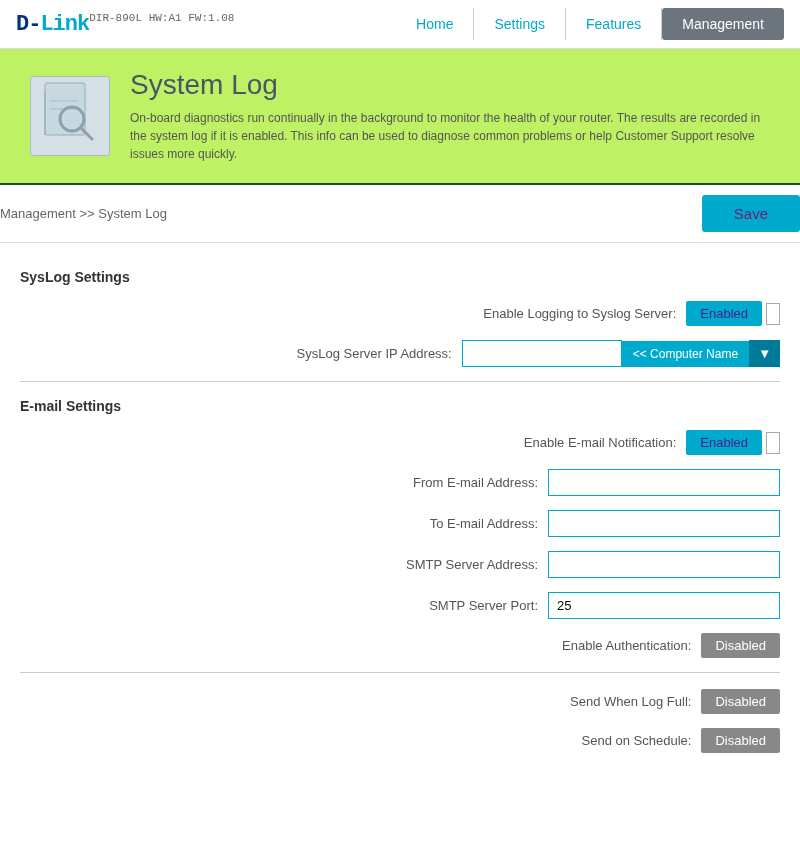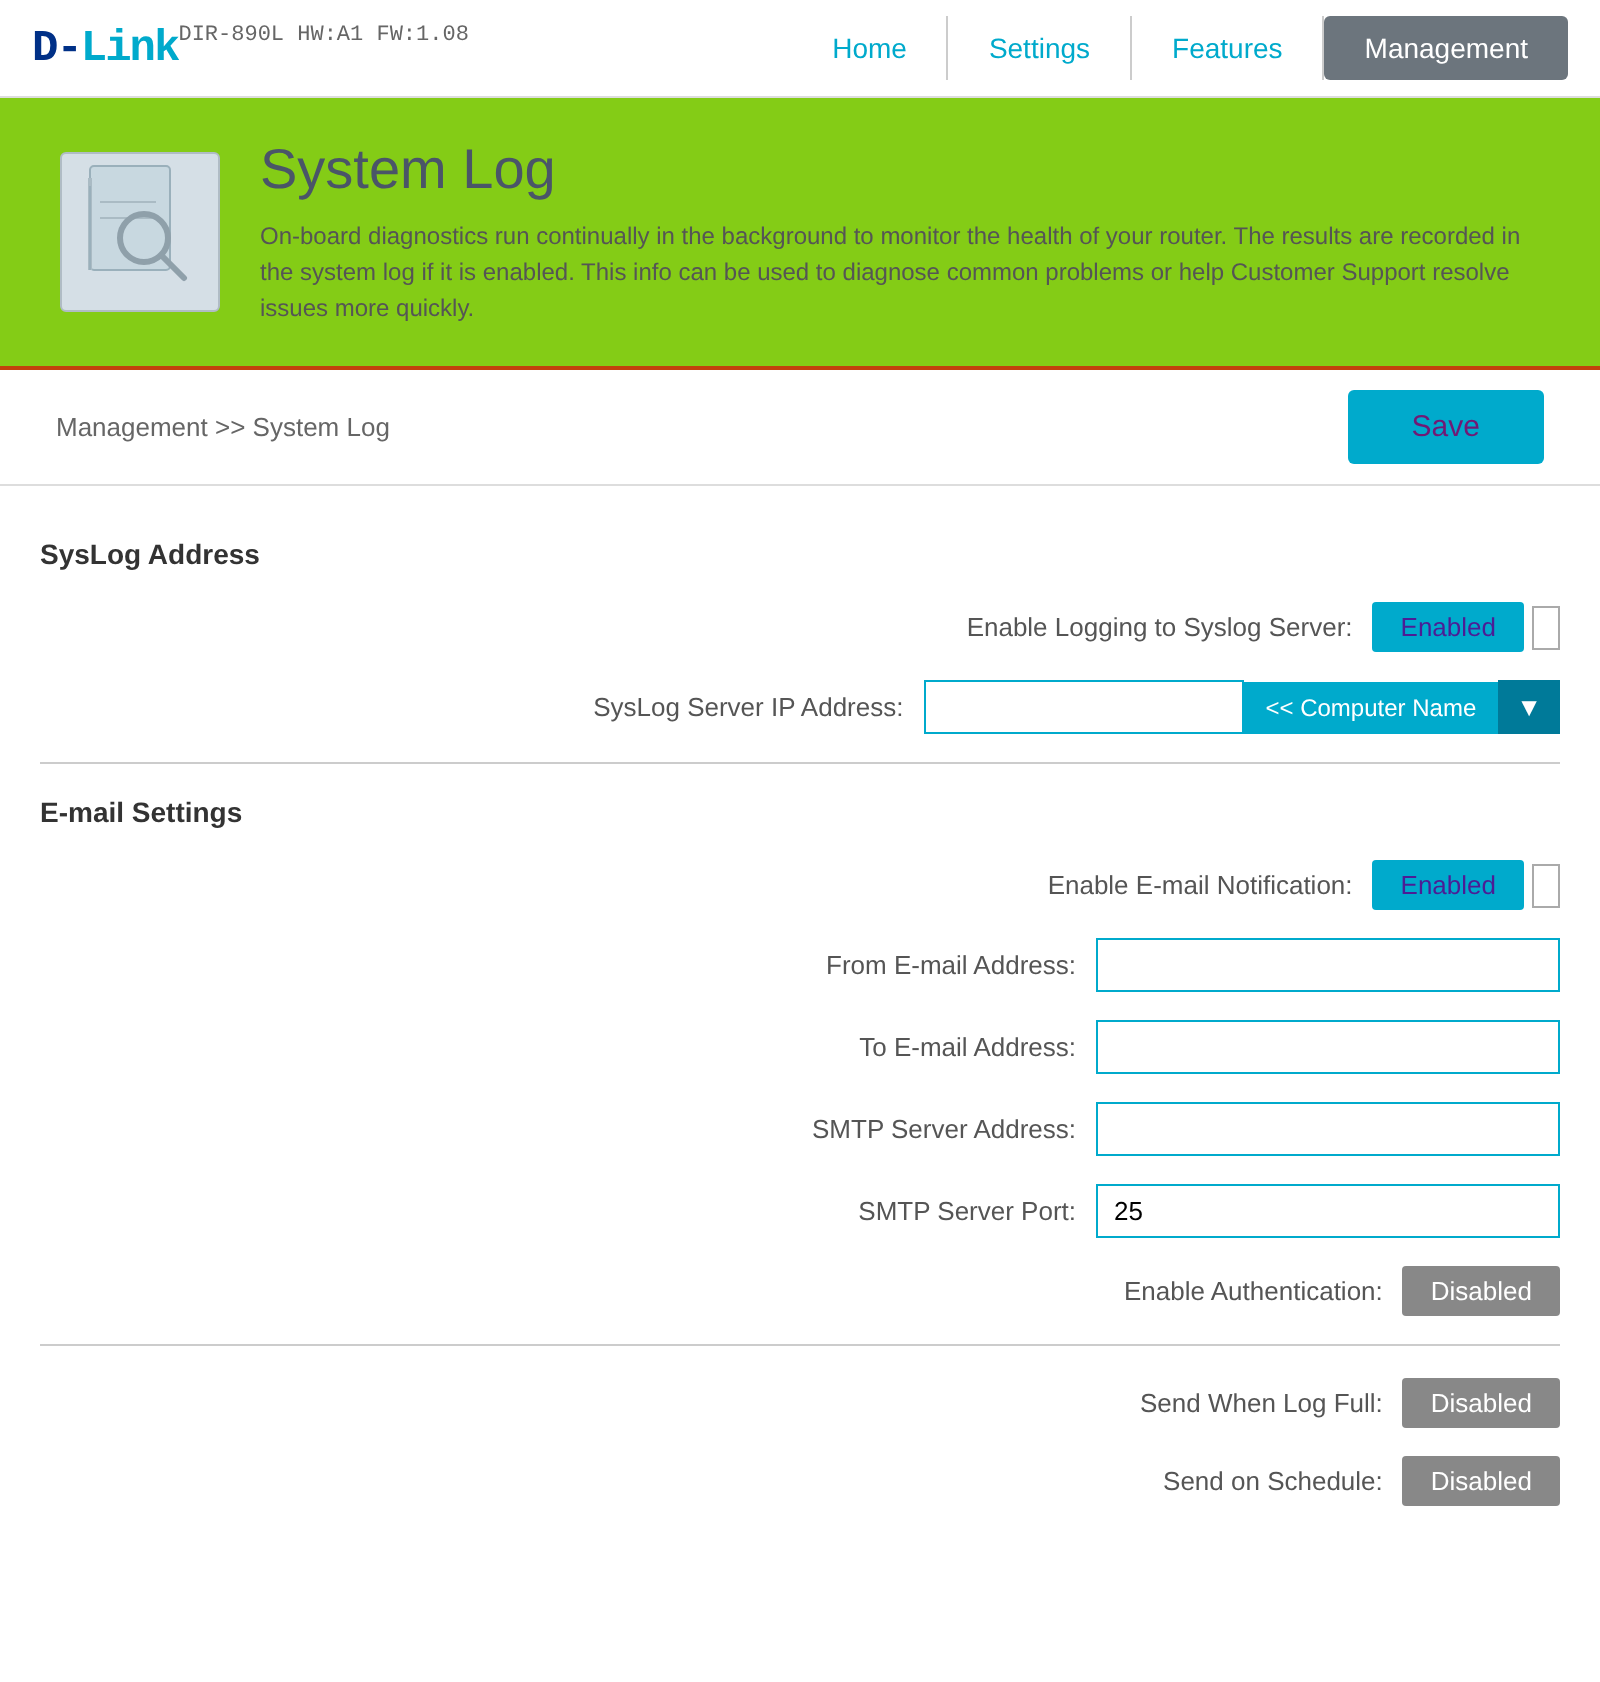--- a/index.html
+++ b/index.html
@@ -35,12 +35,12 @@
 
     
     .hero {
-      background: #84cc16;
+      background: #bef264;
       padding: 20px 30px;
       display: flex;
       align-items: center;
       gap: 20px;
-      border-bottom: 2px solid #c2410c;
+      border-bottom: 2px solid #14532d;
     }
     .hero-icon {
       width: 80px;

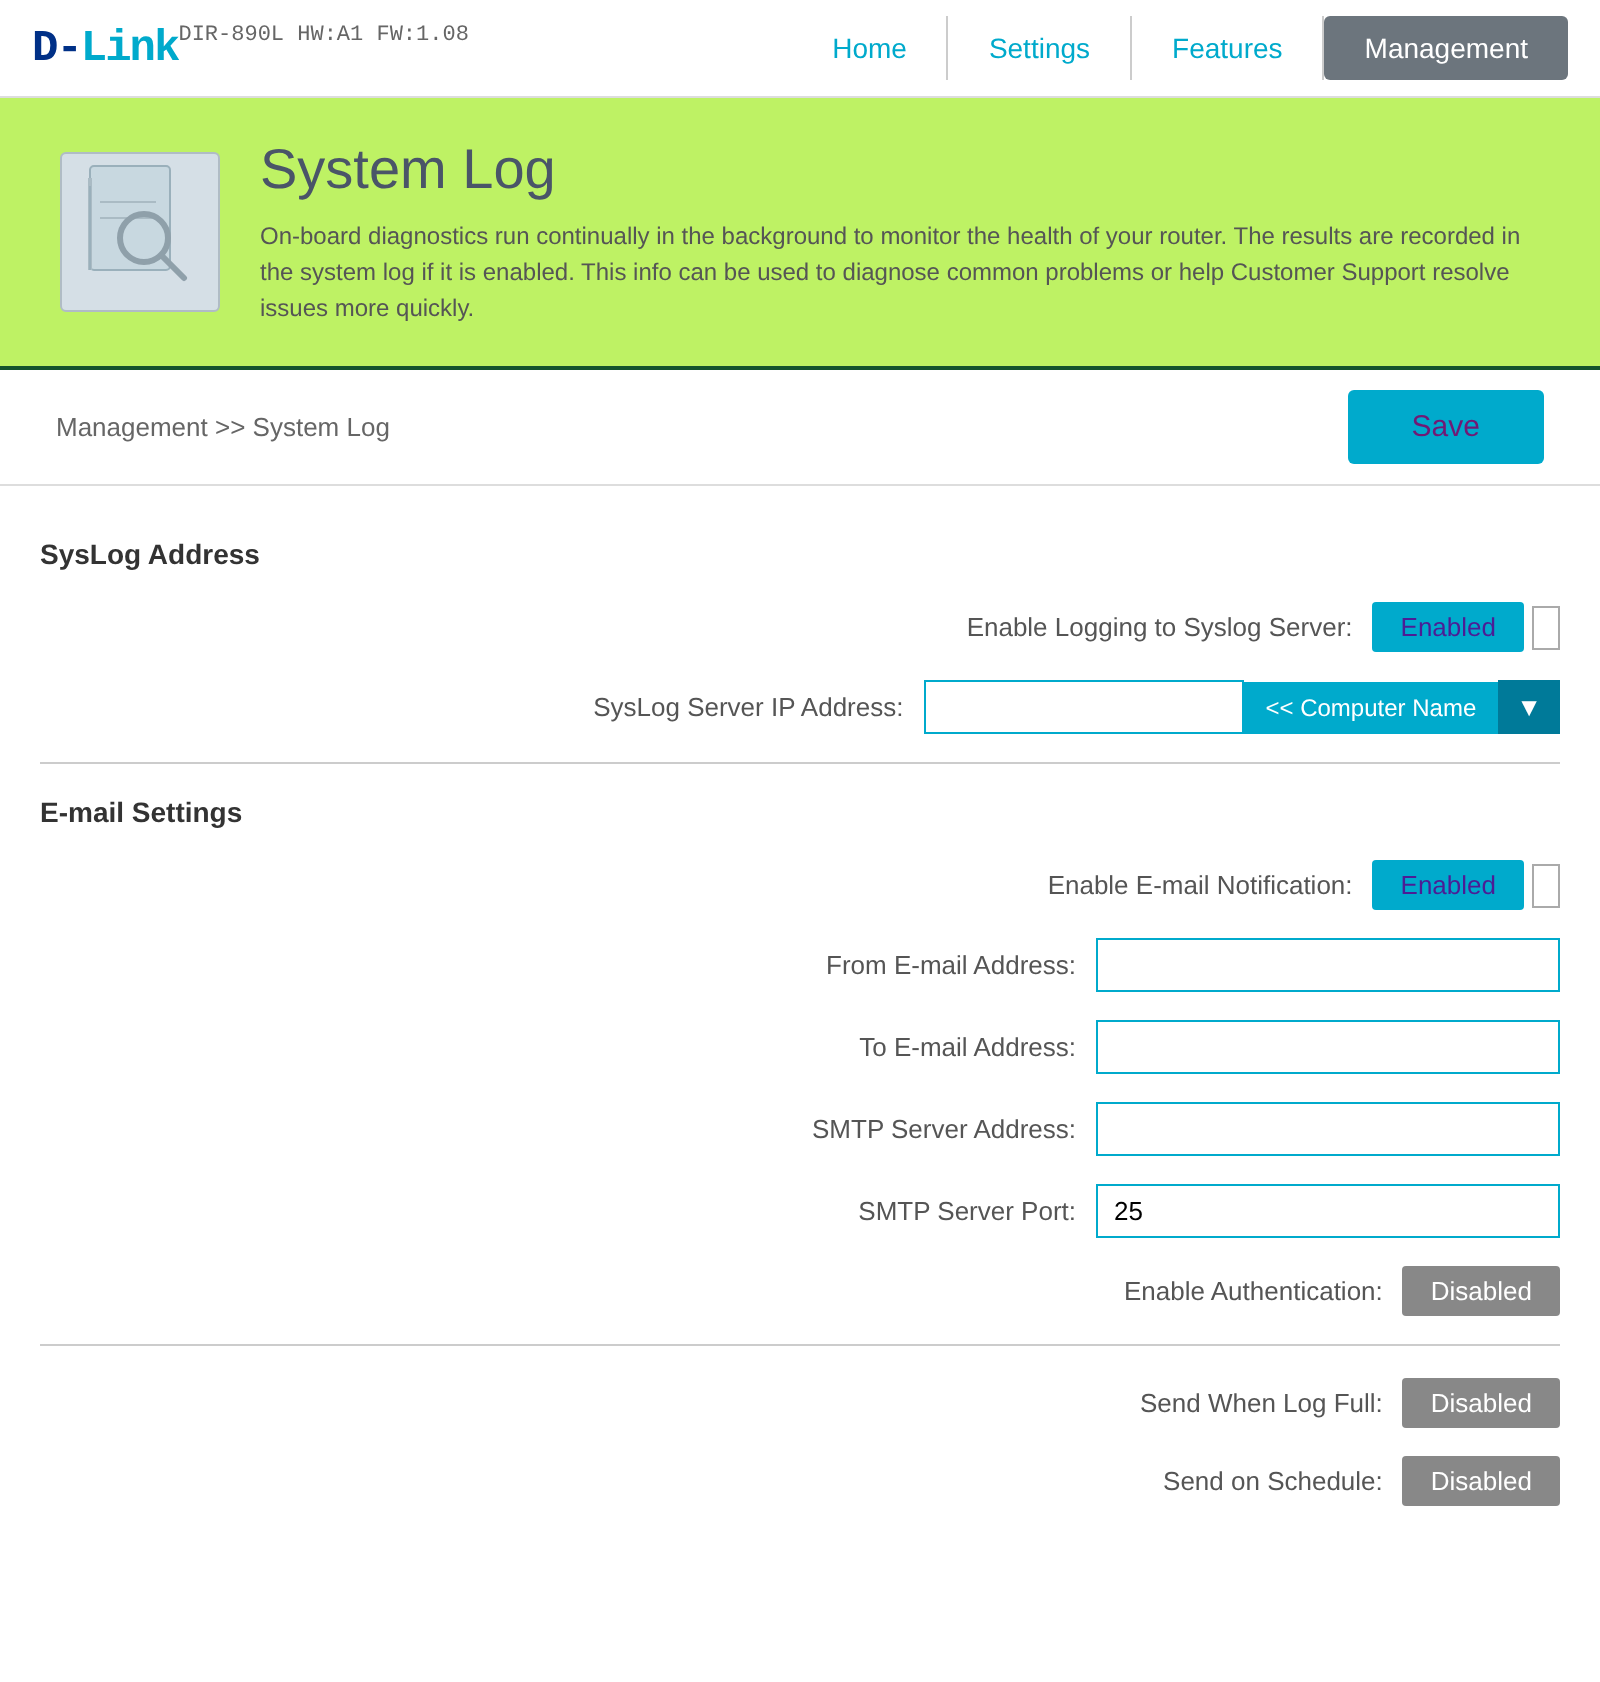--- a/index.html
+++ b/index.html
@@ -62,7 +62,7 @@
       display: flex;
       align-items: center;
       justify-content: space-between;
-      padding: 10px 28px;
+      padding: 10px 0;
       border-bottom: 1px solid #ddd;
       background: #fff;
     }

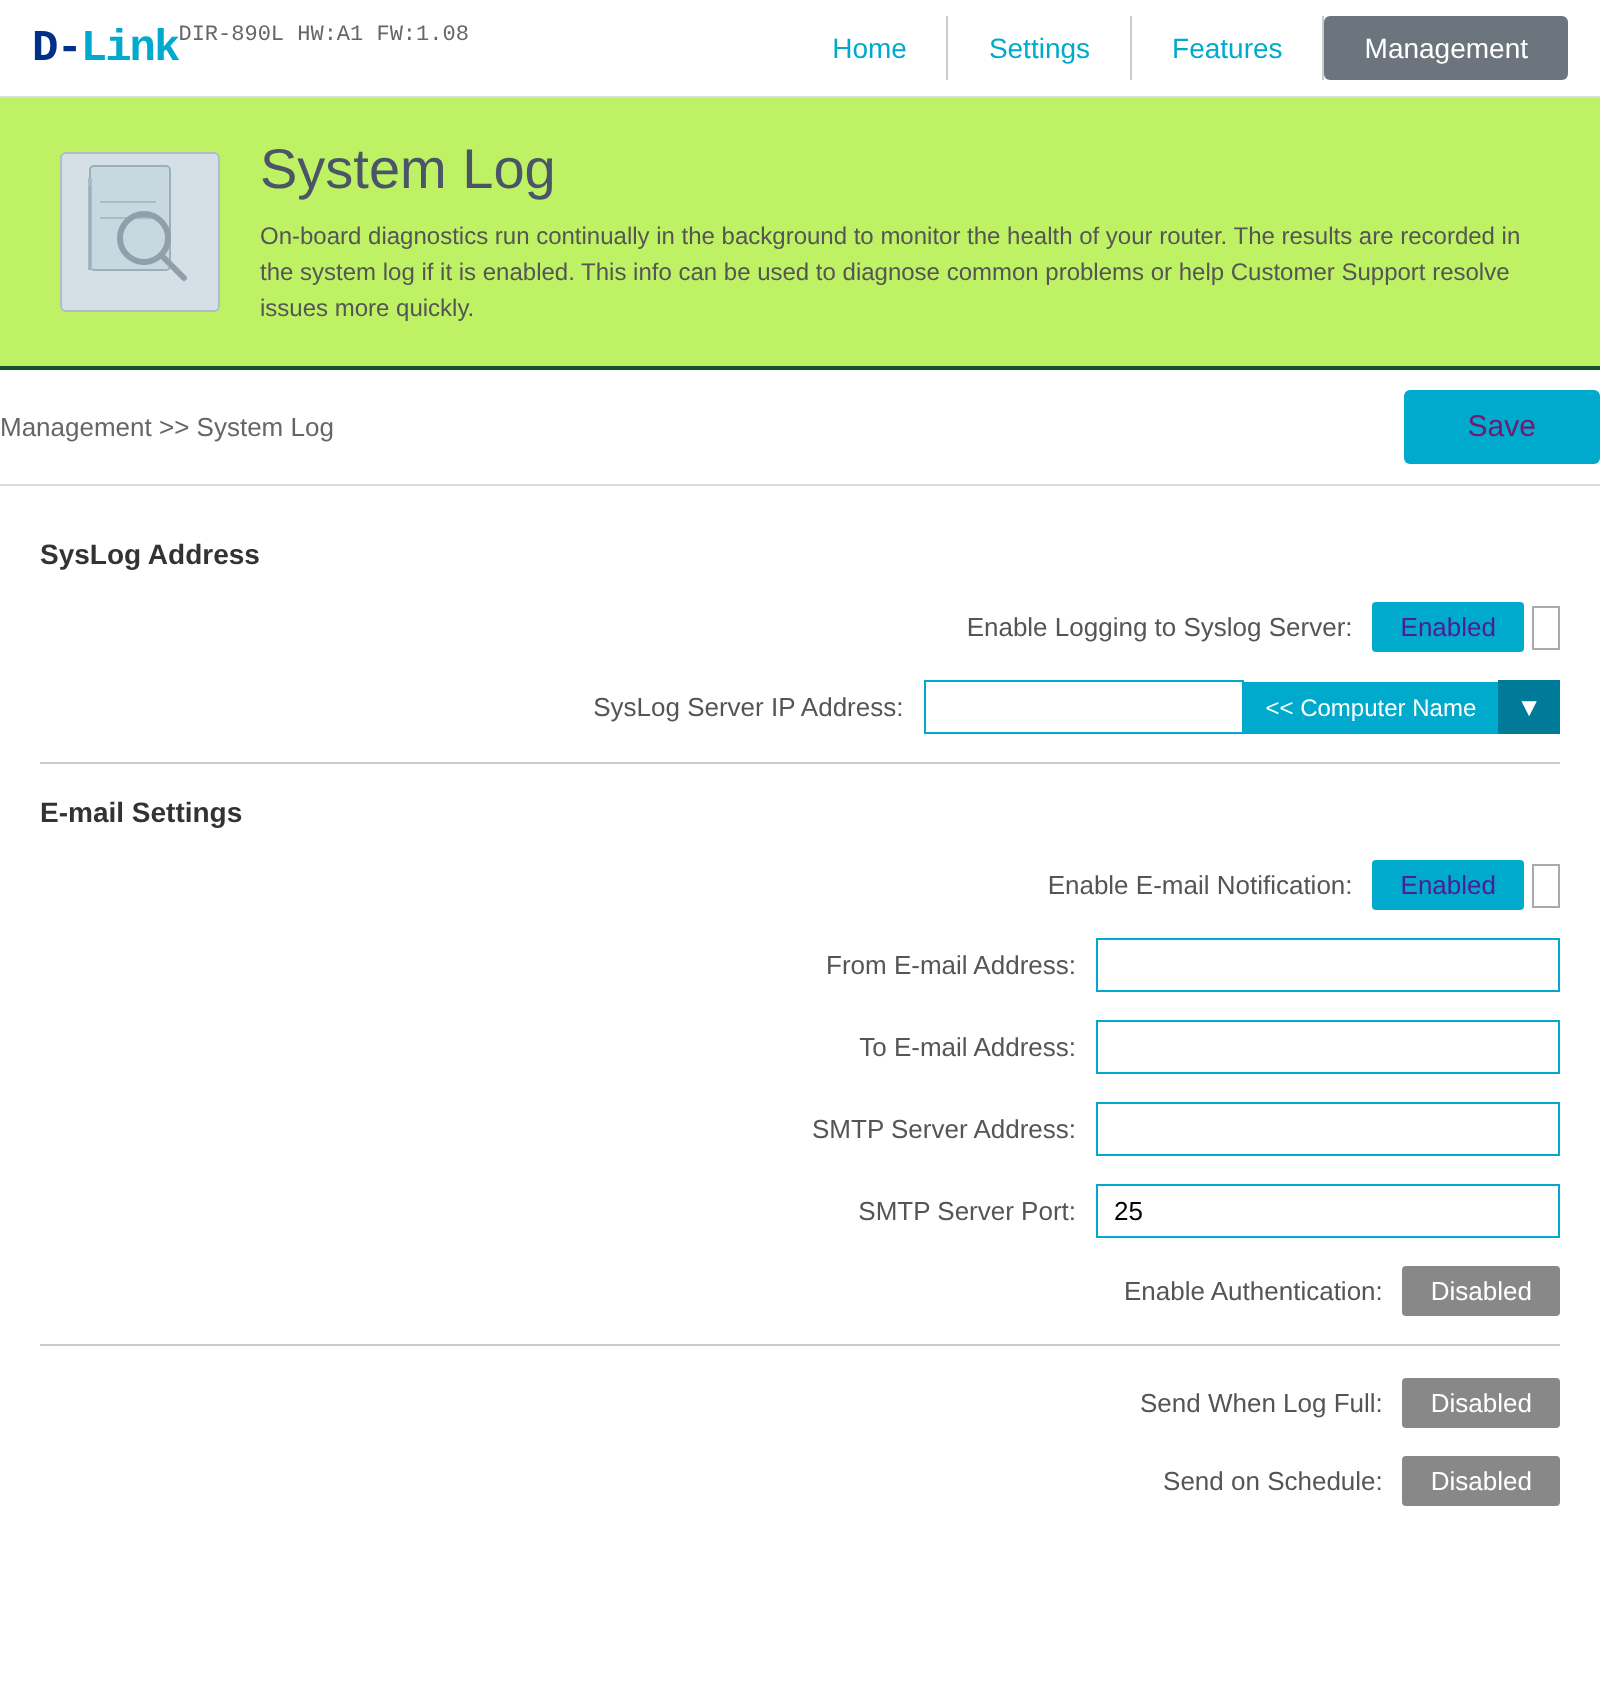--- a/index.html
+++ b/index.html
@@ -206,7 +206,7 @@
 
 <div class="content">
 
-  <div class="section-title">SysLog Address</div>
+  <div class="section-title">SysLog Settings</div>
 
   <div class="form-group">
     <label class="form-label">Enable Logging to Syslog Server:</label>

